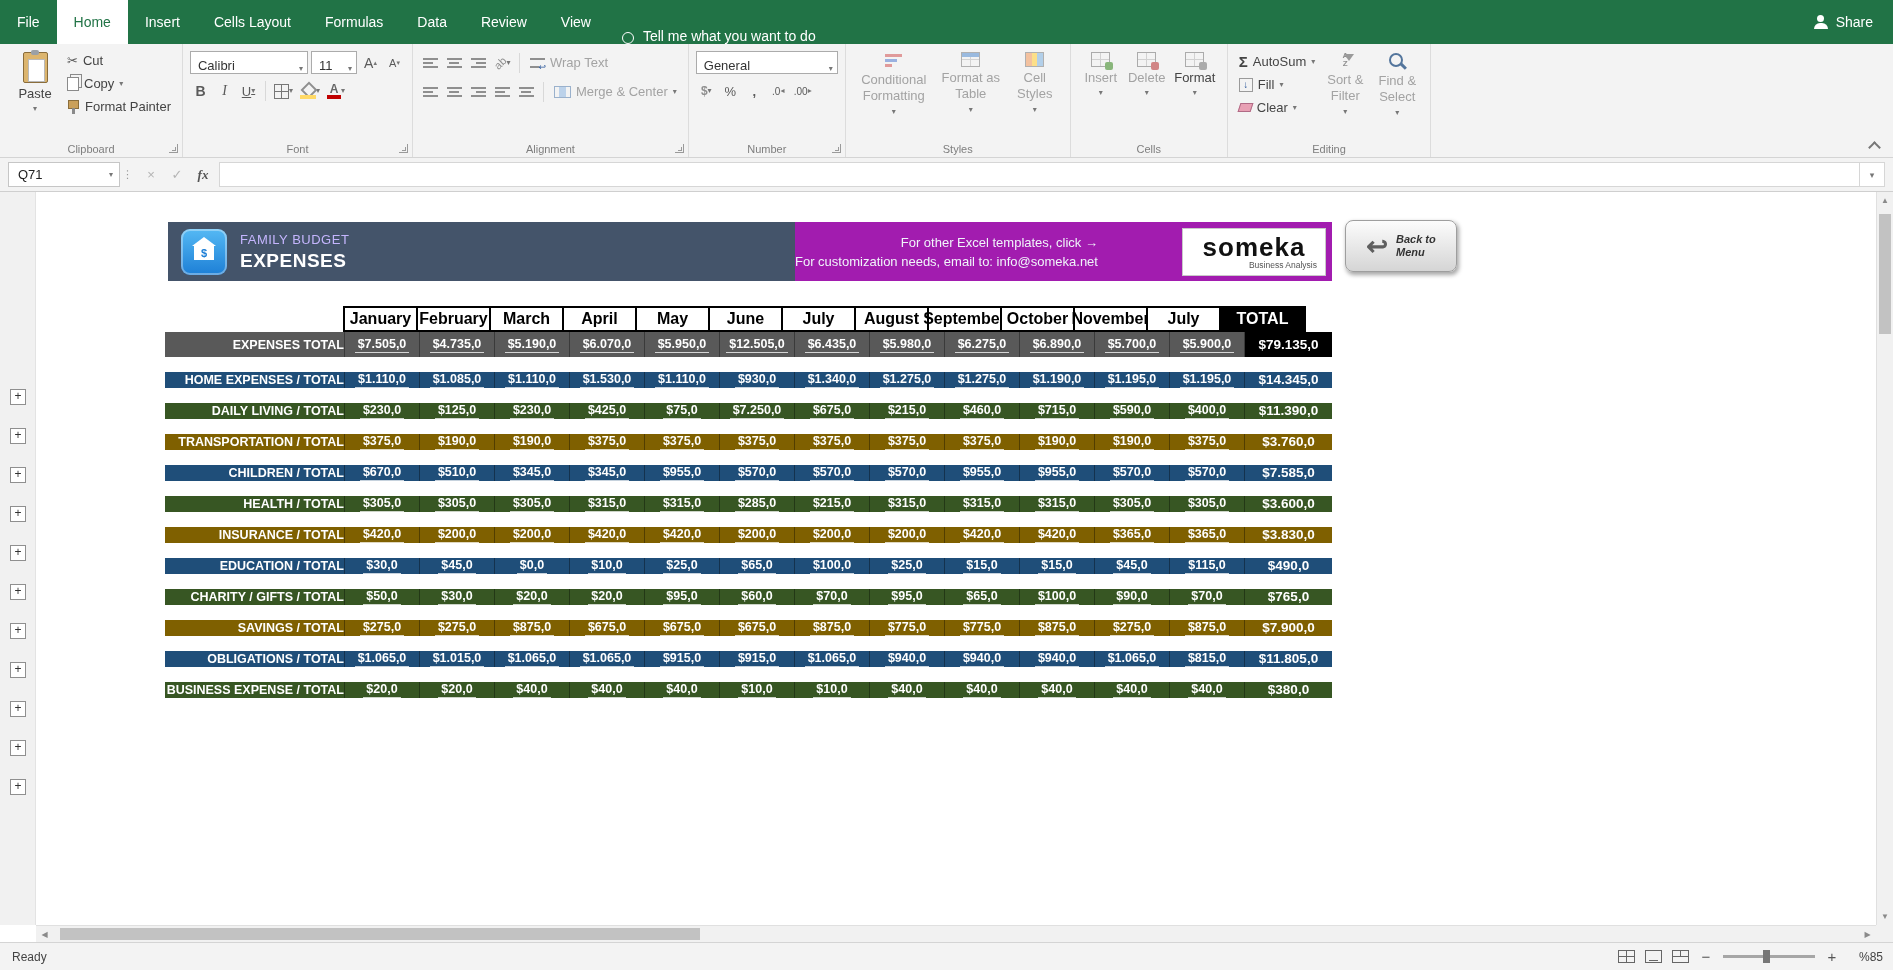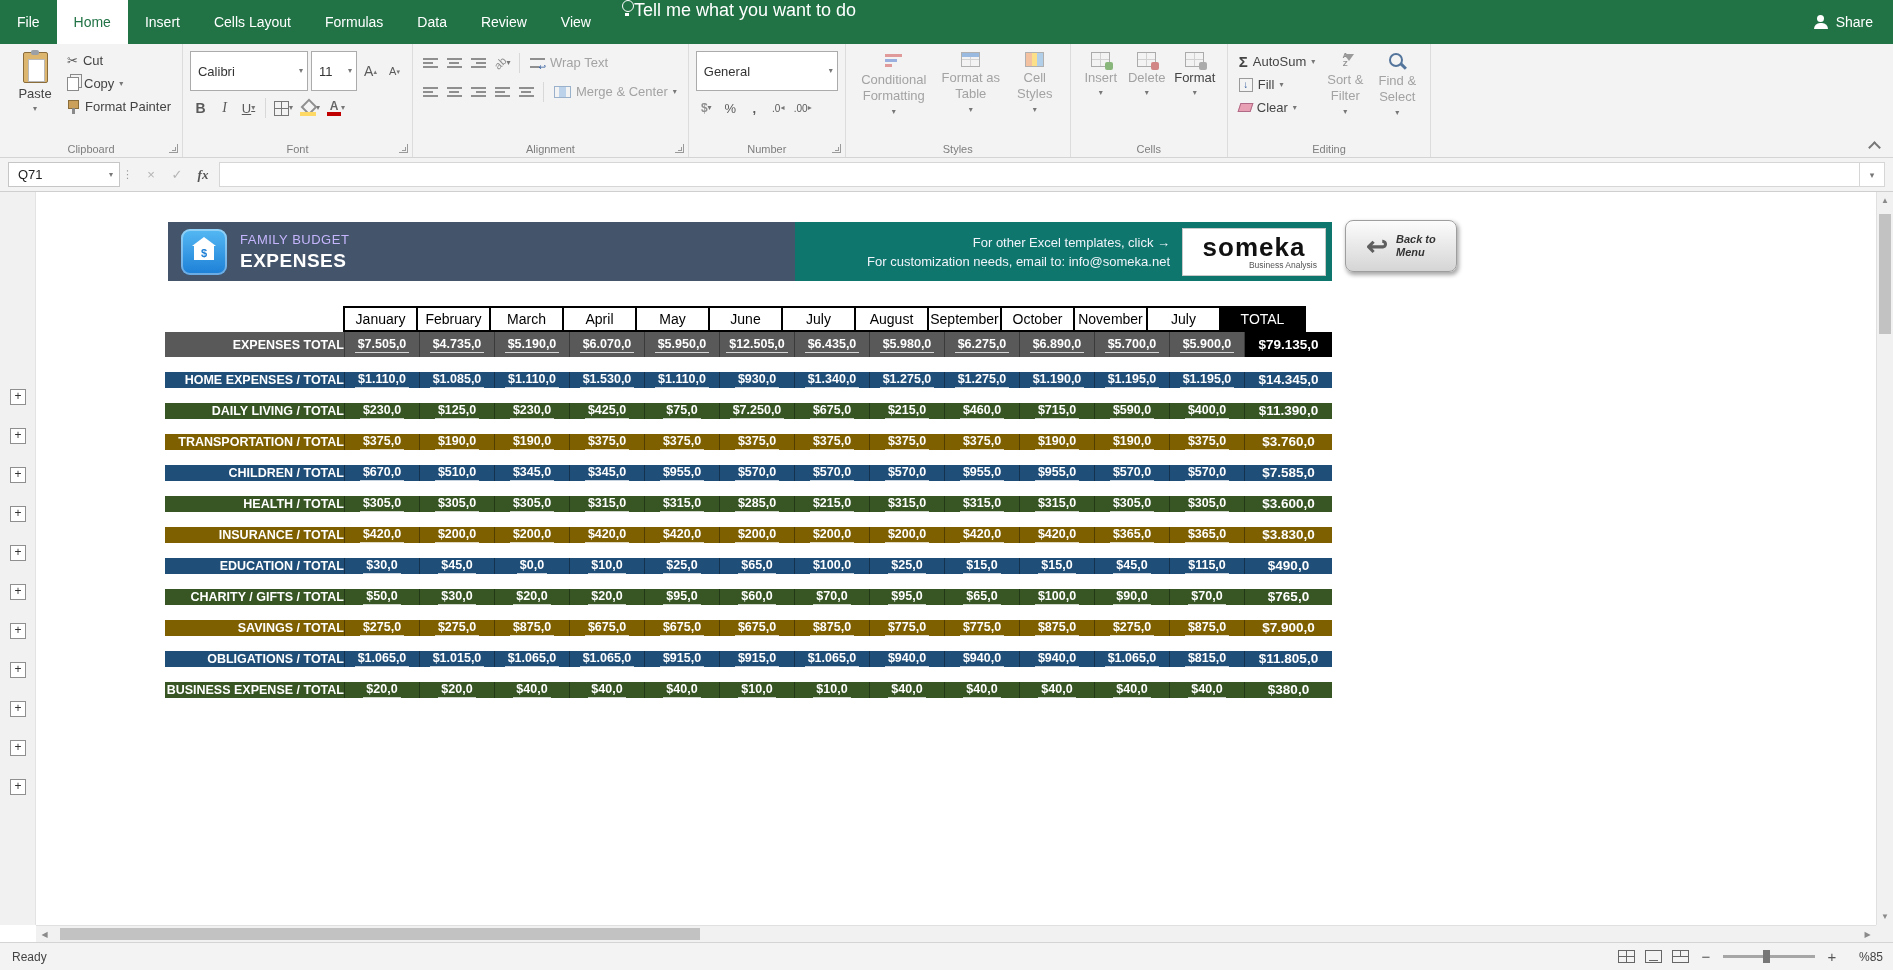--- a/index.html
+++ b/index.html
@@ -12,7 +12,7 @@
   .tabs{display:flex;align-items:stretch}
   .tab{display:flex;align-items:center;padding:0 17px;font-size:14px;white-space:nowrap;cursor:default}
   .tab.active{background:#fff;color:#217346}
-  .tellme{display:flex;align-items:flex-start;margin-left:14px;font-size:18px}
+  .tellme{display:flex;align-items:flex-end;gap:9px;margin-left:14px;font-size:14px}
   .ic-bulb{position:relative;width:12px;height:12px;border:1.5px solid #fff;border-radius:50%;flex:0 0 auto}
   .ic-bulb::after{content:"";position:absolute;left:2.5px;bottom:-5px;width:4px;height:3px;background:#fff}
   .share{margin-left:auto;display:flex;align-items:center;gap:8px;padding:0 20px;font-size:14px}

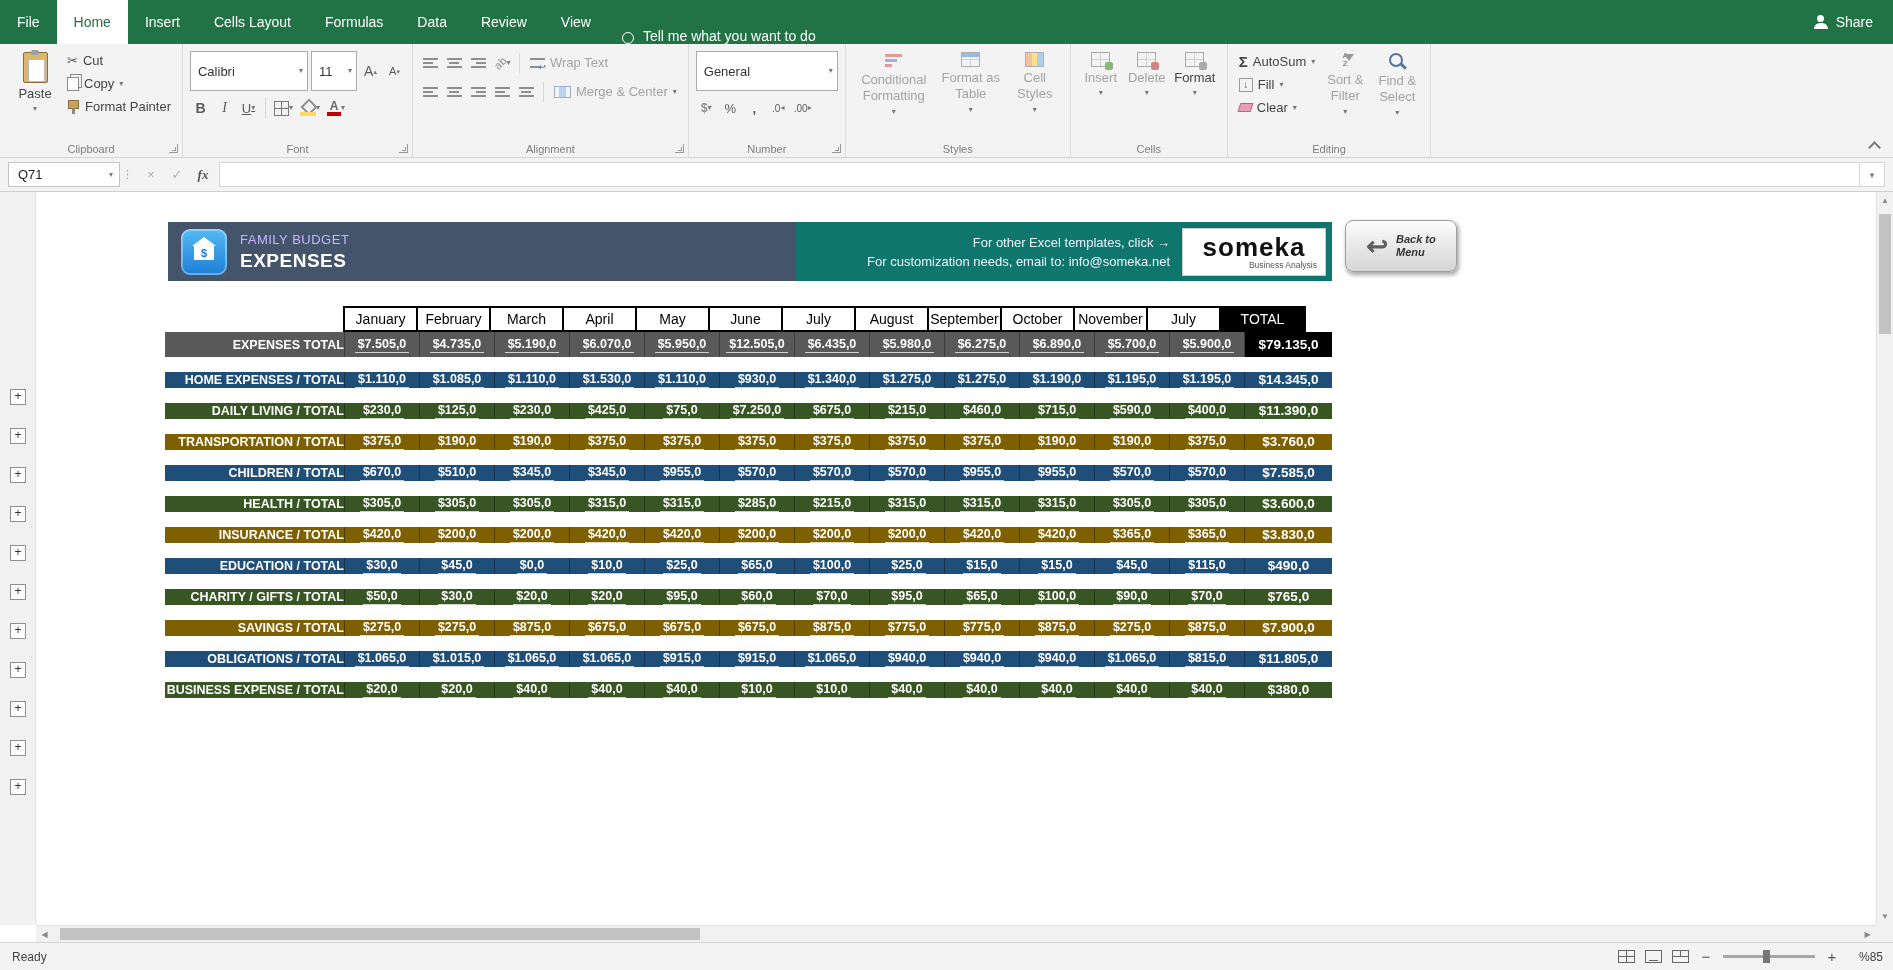--- a/index.html
+++ b/index.html
@@ -32,7 +32,7 @@
   .smallrow{display:flex;align-items:center;gap:5px;height:23px;padding:0 4px;white-space:nowrap}
   .col{display:flex;flex-direction:column}
   .rowline{display:flex;align-items:center;gap:3px}
-  .combo{display:flex;align-items:center;background:#fff;border:1px solid #ababab;height:40px;padding:0 4px 0 7px;font-size:13px;color:#333;gap:6px}
+  .combo{display:flex;align-items:flex-end;background:#fff;border:1px solid #ababab;height:23px;padding:0 4px 0 7px;font-size:13px;color:#333;gap:6px}
   .sqbtn{display:flex;align-items:center;justify-content:center;min-width:21px;height:22px;padding:0 2px;color:#5a5a5a}
   .divv{width:1px;height:20px;background:#d8d8d8;margin:0 3px}
 

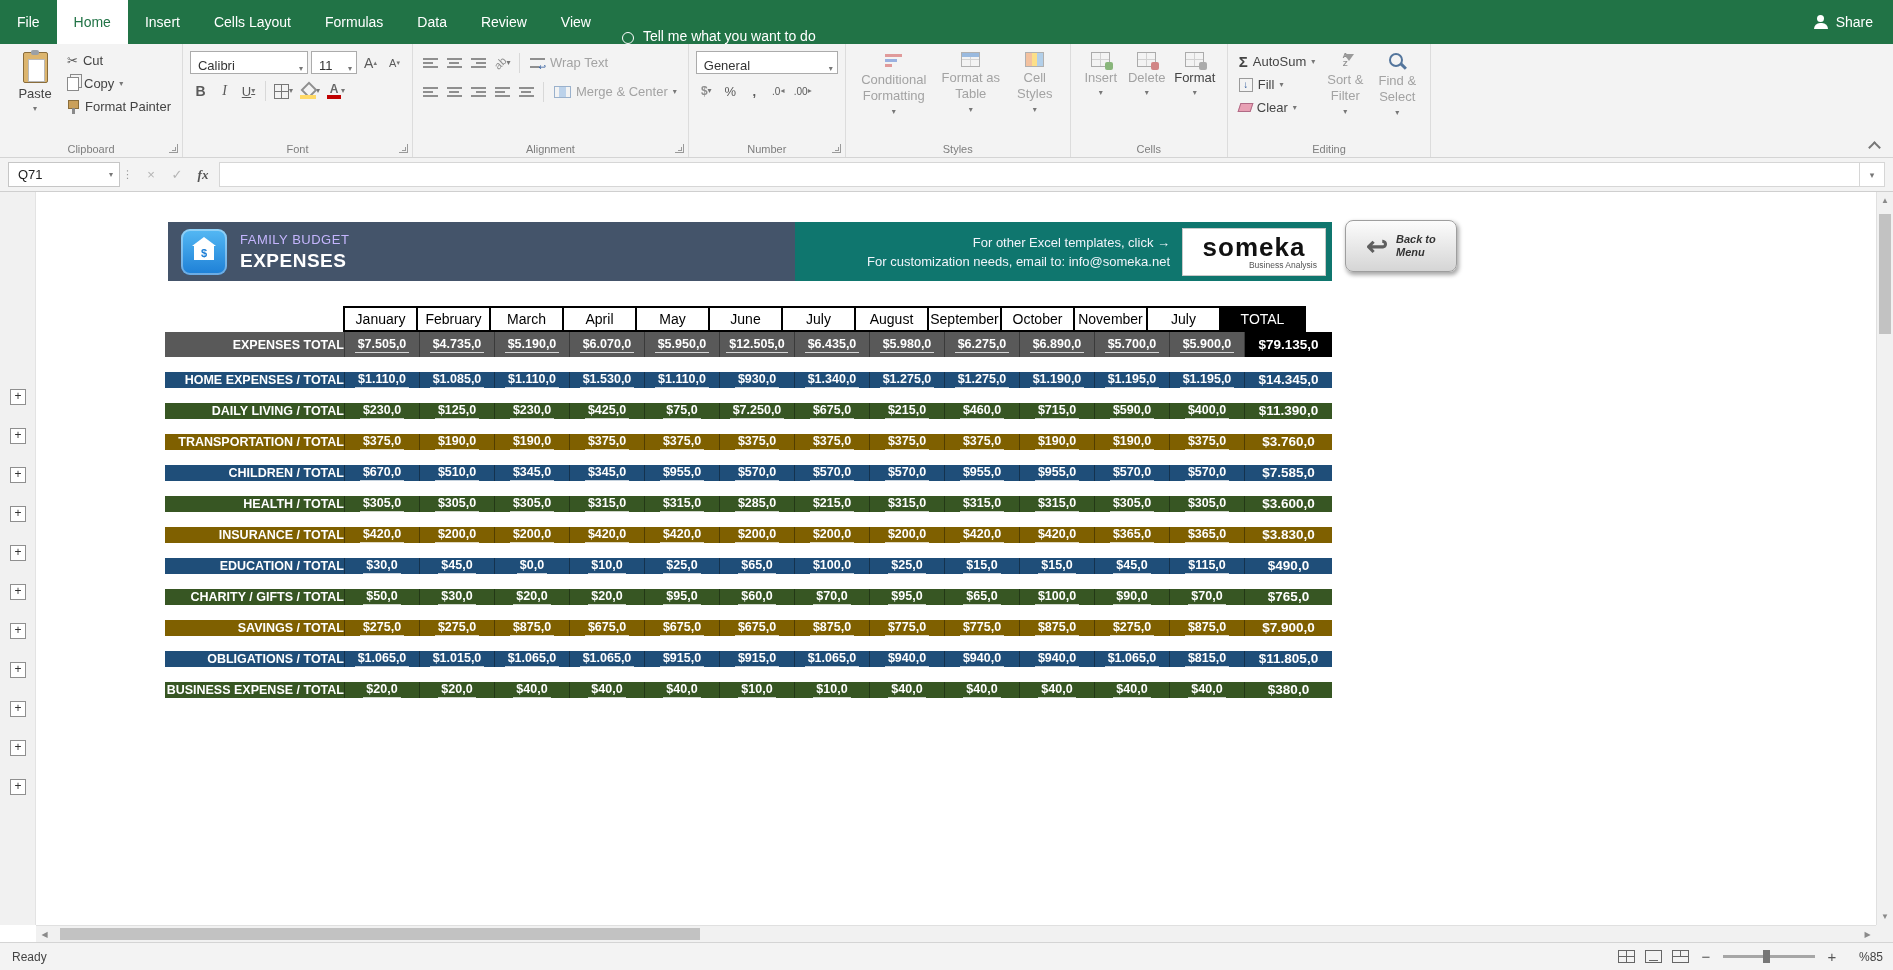--- a/index.html
+++ b/index.html
@@ -109,7 +109,7 @@
   
   .banner{position:absolute;left:168px;top:30px;width:1164px;height:59px;display:flex}
   .banner-left{flex:0 0 627px;background:#44546a;display:flex;align-items:center;padding-left:13px;gap:13px}
-  .banner-right{flex:1;background:#0f766e;display:flex;align-items:center;justify-content:flex-end;gap:12px;padding-right:6px}
+  .banner-right{flex:1;background:#a21caf;display:flex;align-items:center;justify-content:space-between;gap:12px;padding-right:6px}
   .appicon{width:46px;height:46px;border-radius:9px;background:linear-gradient(#55b9f4,#1d7fd6);box-shadow:inset 0 0 0 2px rgba(255,255,255,.35);padding-top:8px}
   .roof{width:0;height:0;border-left:12px solid transparent;border-right:12px solid transparent;border-bottom:9px solid #fff;margin:0 auto}
   .hbody{width:20px;height:14px;background:#fff;margin:0 auto;display:flex;align-items:center;justify-content:center;font-size:11px;font-weight:bold;color:#1d7fd6}

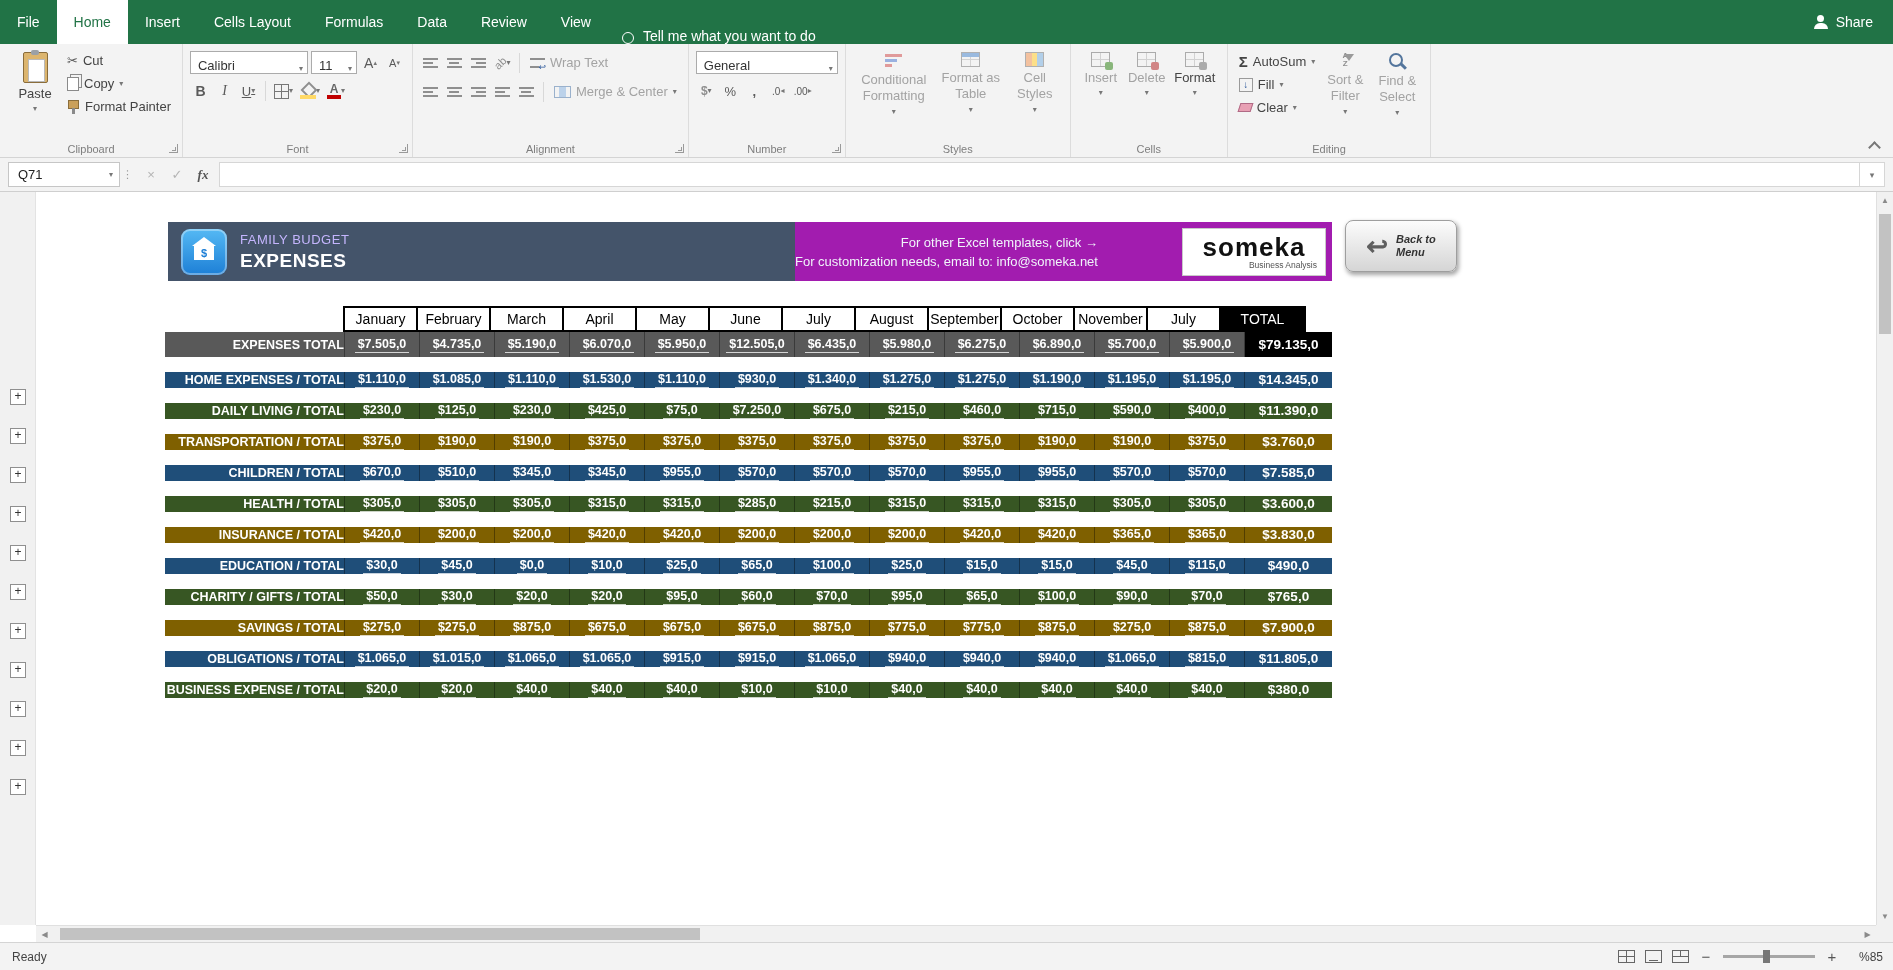--- a/index.html
+++ b/index.html
@@ -129,7 +129,7 @@
   .tcell{display:flex;align-items:center;justify-content:center;flex:0 0 auto}
   .tghost{width:180px}
   .hcell{width:75px;height:26px;border:2px solid #000;margin-left:-2px;background:#fff}
-  .hv{font-size:14px;font-weight:normal;color:#000}
+  .hv{font-size:16px;font-weight:bold;color:#000}
   .htotal{width:87px;background:#000}
   .htotal .hv{color:#fff}
   .tlabel{width:180px;justify-content:flex-end;padding-left:6px;border-right:1px solid rgba(0,0,0,.35)}

